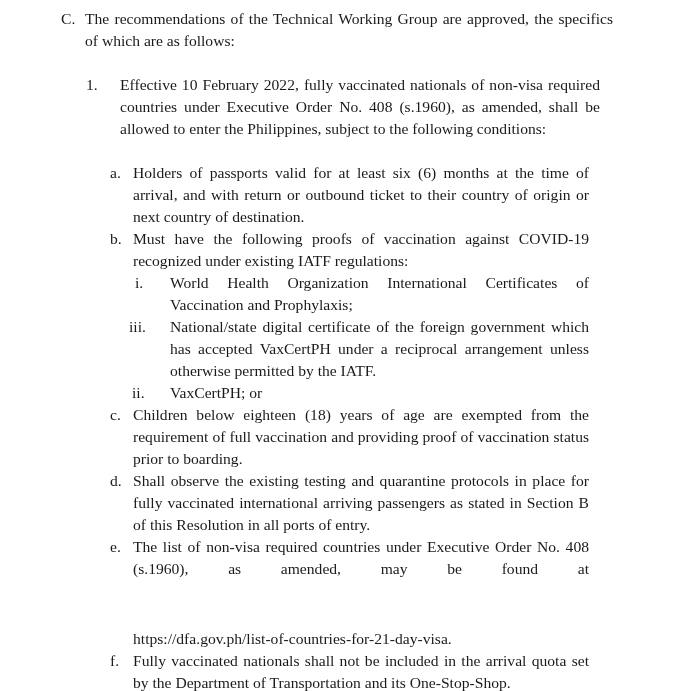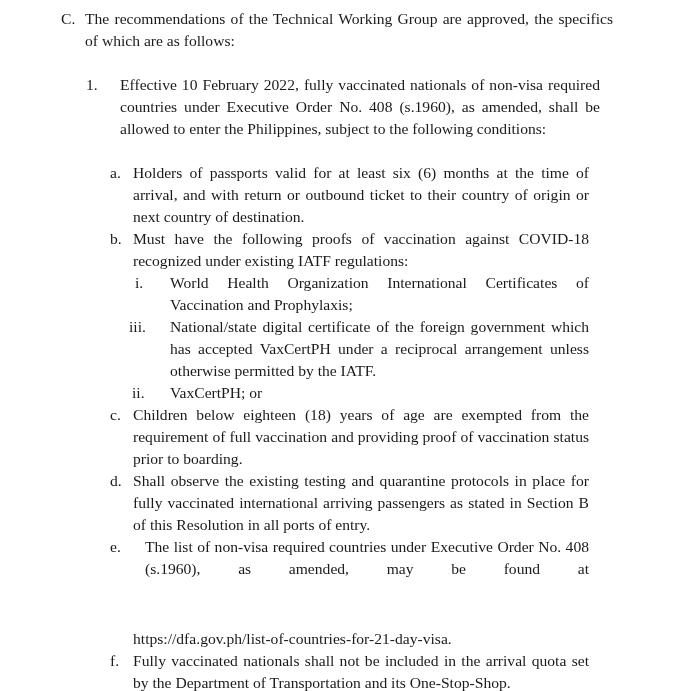--- a/index.html
+++ b/index.html
@@ -77,7 +77,7 @@
 
     <div class="item lvl2">
       <span class="marker">b.</span>
-      <div class="body">Must have the following proofs of vaccination against COVID-18 recognized under existing IATF regulations:</div>
+      <div class="body">Must have the following proofs of vaccination against COVID-19 recognized under existing IATF regulations:</div>
 
       <div class="item lvl3">
         <span class="marker">i.</span>

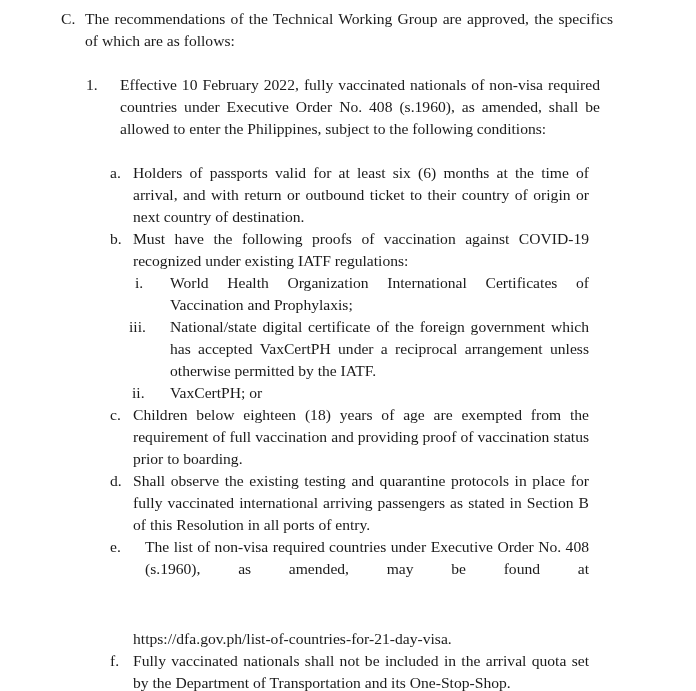--- a/index.html
+++ b/index.html
@@ -51,7 +51,7 @@
     .lvl3.r3 > .marker { left: 19px; }
     .lvl3 > .body { margin-left: 60px; width: 419px; }
 
-    .nowrap-last { text-align-last: justify; margin-left: 12px; }
+    .nowrap-last { text-align-last: justify; }
   </style>
 </head>
 <body>

